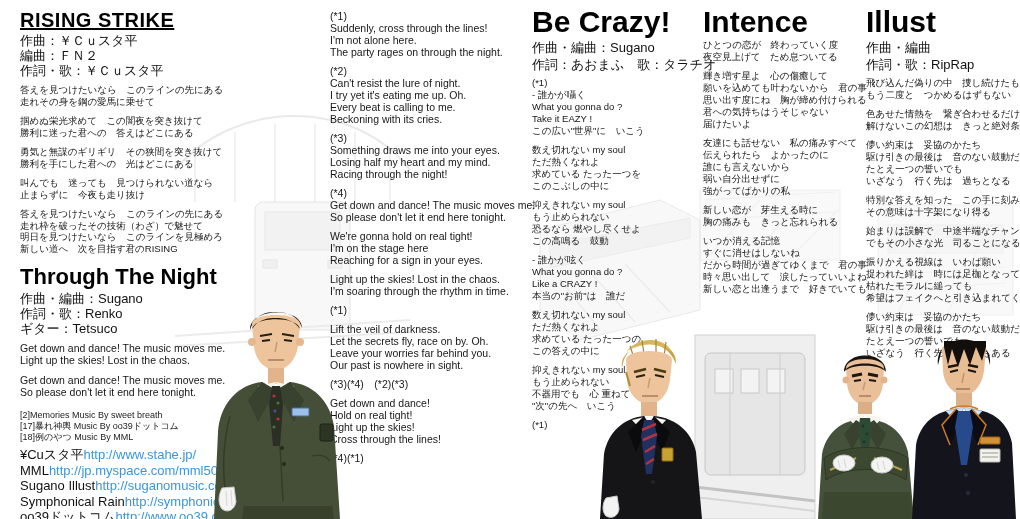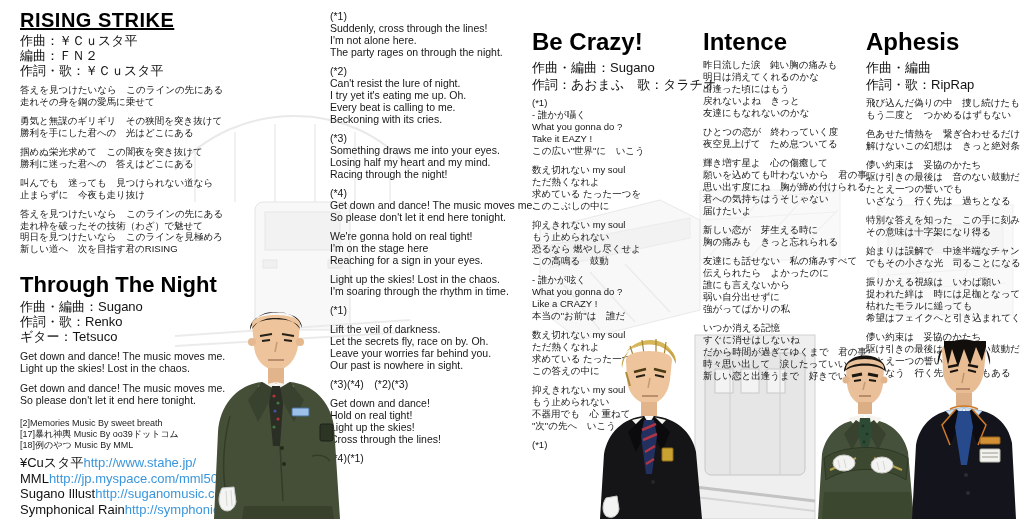--- a/index.html
+++ b/index.html
@@ -11,7 +11,7 @@
   .title{font-weight:bold;color:#000;white-space:nowrap;}
   .t1{font-size:20px;line-height:24px;letter-spacing:.5px;text-decoration:underline;}
   .t2{font-size:22px;line-height:26px;margin-top:18px;}
-  .t3{font-size:24px;line-height:28px;margin-bottom:3px;margin-top:20px;}
+  .t3{font-size:30px;line-height:28px;margin-bottom:3px;}
   .credits{font-size:13px;line-height:15px;margin:1px 0 6px;white-space:nowrap;color:#111;}
   .col3 .credits,.col4 .credits,.col5 .credits{font-size:13px;line-height:17px;margin-bottom:4px;}
   .verses p{margin:0 0 7px;white-space:nowrap;}

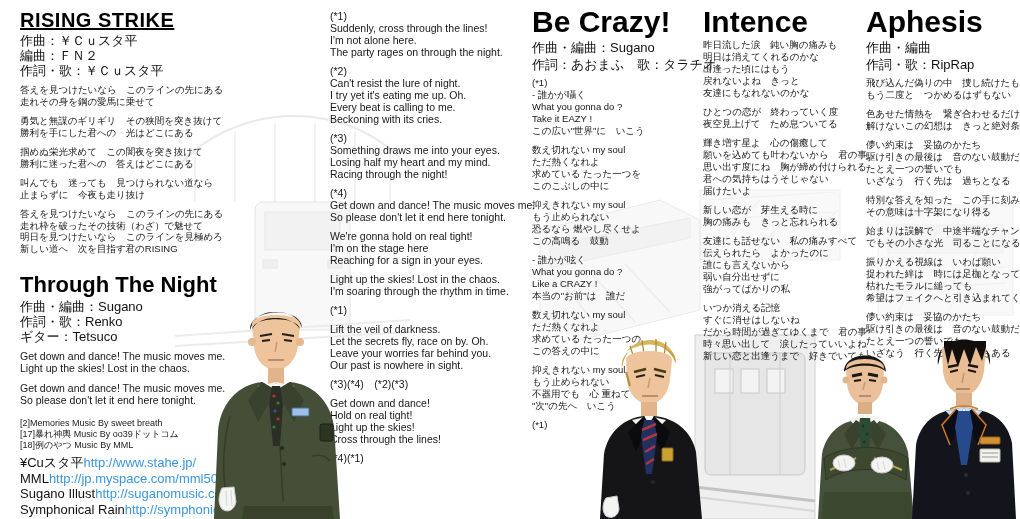--- a/index.html
+++ b/index.html
@@ -141,7 +141,7 @@
   </div>
 
   <div class="col col5">
-    <div class="title t3">Aphesis</div>
+    <div class="title t3">Illust</div>
     <div class="credits">作曲・編曲<br>作詞・歌：RipRap</div>
     <div class="verses jp">
         <p>飛び込んだ偽りの中　捜し続けたものは<br>もう二度と　つかめるはずもない</p>

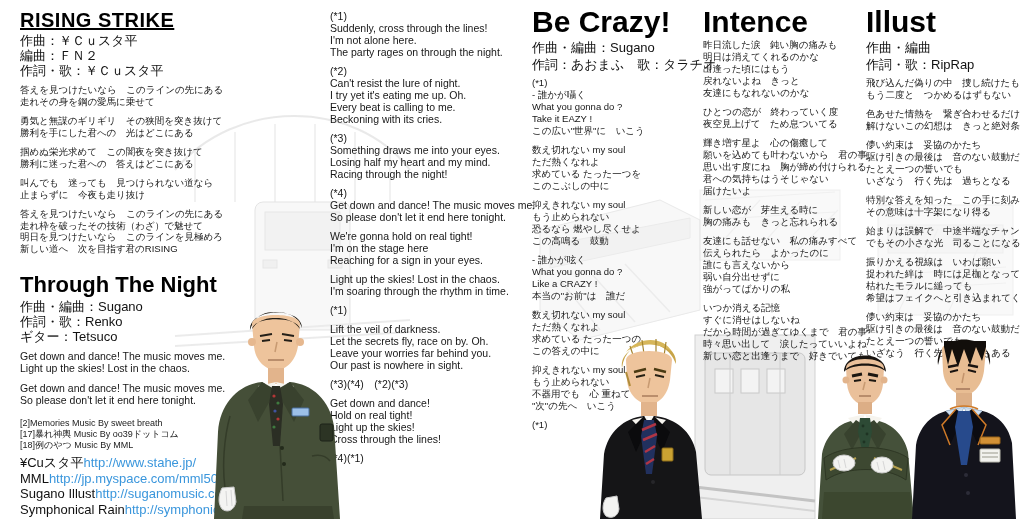--- a/index.html
+++ b/index.html
@@ -131,7 +131,6 @@
   <div class="col col4">
     <div class="title t3">Intence</div>
     <div class="verses jp">
-        <p>昨日流した涙　鈍い胸の痛みも<br>明日は消えてくれるのかな<br>出逢った頃にはもう<br>戻れないよね　きっと<br>友達にもなれないのかな</p>
         <p>ひとつの恋が　終わっていく度<br>夜空見上げて　ため息ついてる</p>
         <p>輝き増す星よ　心の傷癒して<br>願いを込めても叶わないから　君の事<br>思い出す度にね　胸が締め付けられる<br>君への気持ちはうそじゃない<br>届けたいよ</p>
         <p>新しい恋が　芽生える時に<br>胸の痛みも　きっと忘れられる</p>

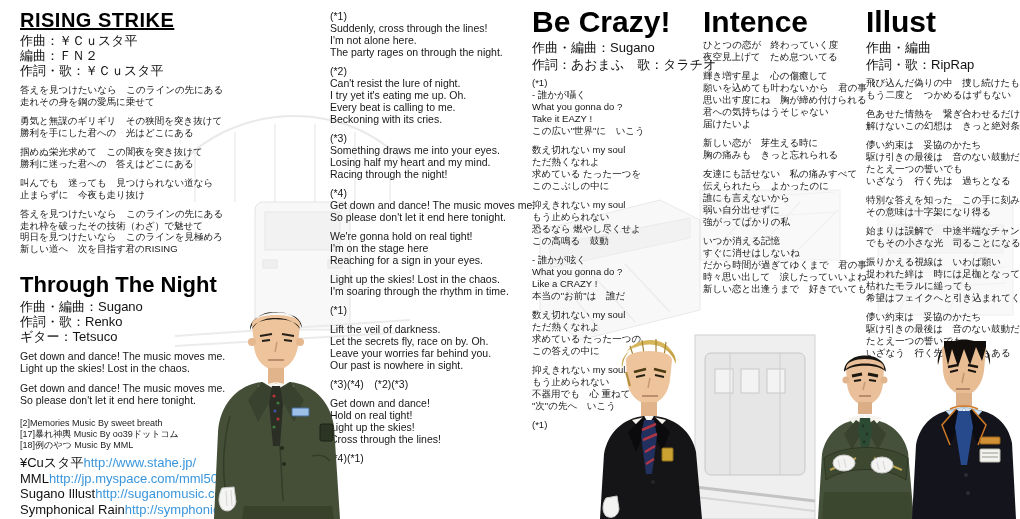--- a/index.html
+++ b/index.html
@@ -76,8 +76,8 @@
     <div class="credits">作曲：￥Ｃｕスタ平<br>編曲：ＦＮ２<br>作詞・歌：￥Ｃｕスタ平</div>
     <div class="verses jp">
         <p>答えを見つけたいなら　このラインの先にある<br>走れその身を鋼の愛馬に乗せて</p>
+        <p>掴めぬ栄光求めて　この闇夜を突き抜けて<br>勝利に迷った君への　答えはどこにある</p>
         <p>勇気と無謀のギリギリ　その狭間を突き抜けて<br>勝利を手にした君への　光はどこにある</p>
-        <p>掴めぬ栄光求めて　この闇夜を突き抜けて<br>勝利に迷った君への　答えはどこにある</p>
         <p>叫んでも　迷っても　見つけられない道なら<br>止まらずに　今夜も走り抜け</p>
         <p>答えを見つけたいなら　このラインの先にある<br>走れ枠を破ったその技術（わざ）で魅せて<br>明日を見つけたいなら　このラインを見極めろ<br>新しい道へ　次を目指す君のRISING</p>
       </div>

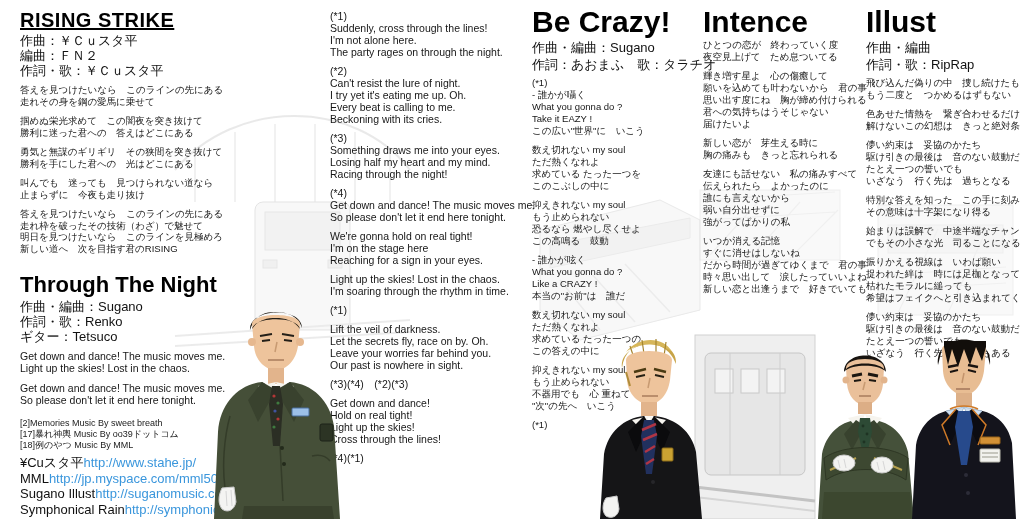--- a/index.html
+++ b/index.html
@@ -133,8 +133,8 @@
     <div class="verses jp">
         <p>ひとつの恋が　終わっていく度<br>夜空見上げて　ため息ついてる</p>
         <p>輝き増す星よ　心の傷癒して<br>願いを込めても叶わないから　君の事<br>思い出す度にね　胸が締め付けられる<br>君への気持ちはうそじゃない<br>届けたいよ</p>
+        <p>友達にも話せない　私の痛みすべて<br>伝えられたら　よかったのに<br>誰にも言えないから<br>弱い自分出せずに<br>強がってばかりの私</p>
         <p>新しい恋が　芽生える時に<br>胸の痛みも　きっと忘れられる</p>
-        <p>友達にも話せない　私の痛みすべて<br>伝えられたら　よかったのに<br>誰にも言えないから<br>弱い自分出せずに<br>強がってばかりの私</p>
         <p>いつか消える記憶<br>すぐに消せはしないね<br>だから時間が過ぎてゆくまで　君の事<br>時々思い出して　涙したっていいよね<br>新しい恋と出逢うまで　好きでいても</p>
       </div>
   </div>

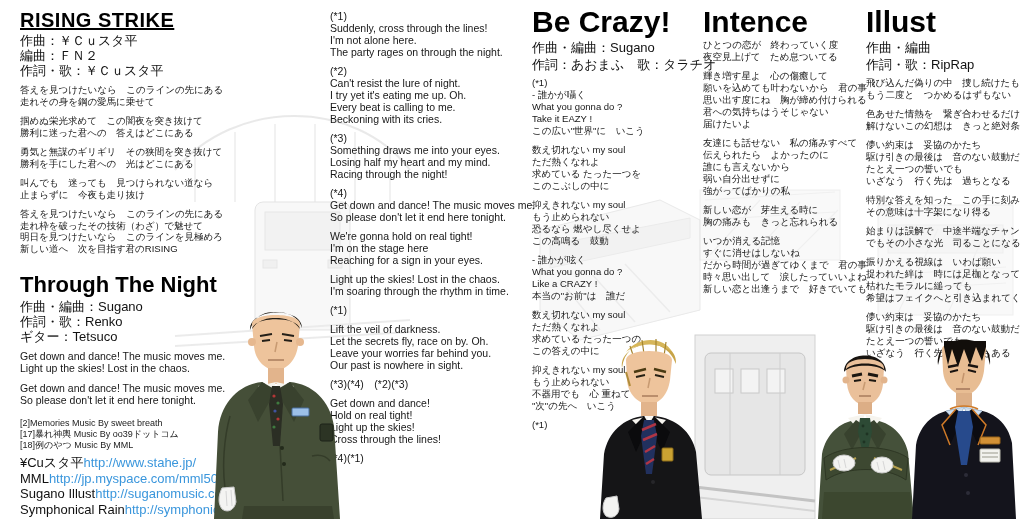--- a/index.html
+++ b/index.html
@@ -10,7 +10,7 @@
   .character{position:absolute;z-index:3;}
   .title{font-weight:bold;color:#000;white-space:nowrap;}
   .t1{font-size:20px;line-height:24px;letter-spacing:.5px;text-decoration:underline;}
-  .t2{font-size:22px;line-height:26px;margin-top:18px;}
+  .t2{font-size:22px;line-height:26px;margin-top:10px;}
   .t3{font-size:30px;line-height:28px;margin-bottom:3px;}
   .credits{font-size:13px;line-height:15px;margin:1px 0 6px;white-space:nowrap;color:#111;}
   .col3 .credits,.col4 .credits,.col5 .credits{font-size:13px;line-height:17px;margin-bottom:4px;}

